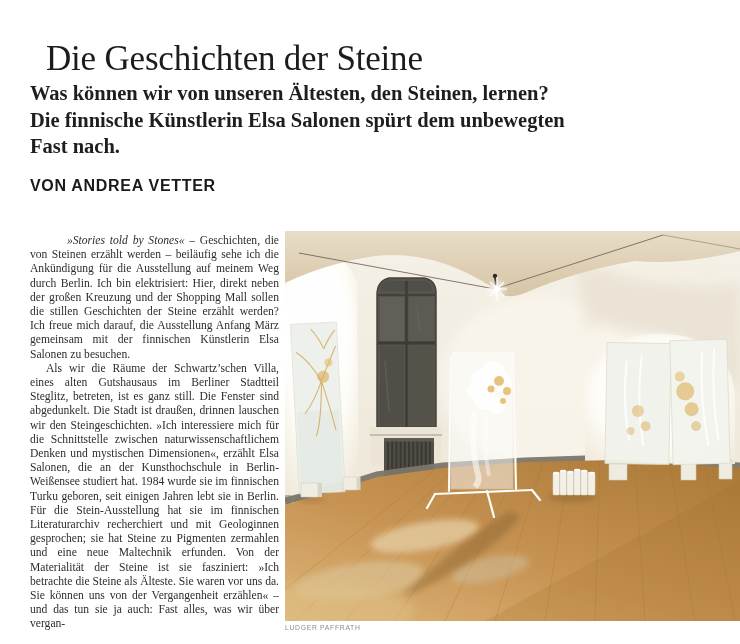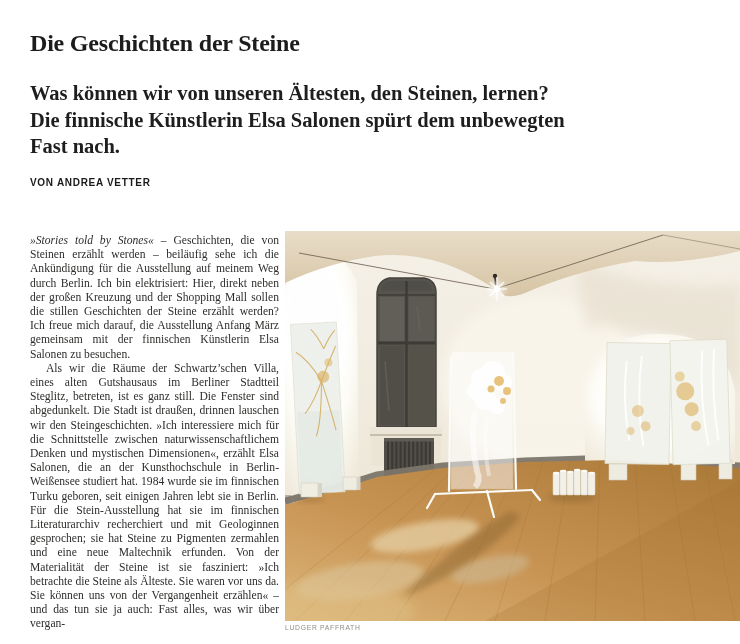--- a/index.html
+++ b/index.html
@@ -8,8 +8,8 @@
     overflow:hidden;font-family:"Liberation Serif", serif;
   }
   .headline{
-    position:absolute;left:30px;top:26px;margin:0;
-    font-size:24px;line-height:34px;font-weight:700;color:#1c1c1c;
+    position:absolute;left:30px;top:26px;margin:16px;
+    font-size:35px;line-height:34px;font-weight:400;color:#1c1c1c;
     letter-spacing:-0.2px;
   }
   .subtitle{

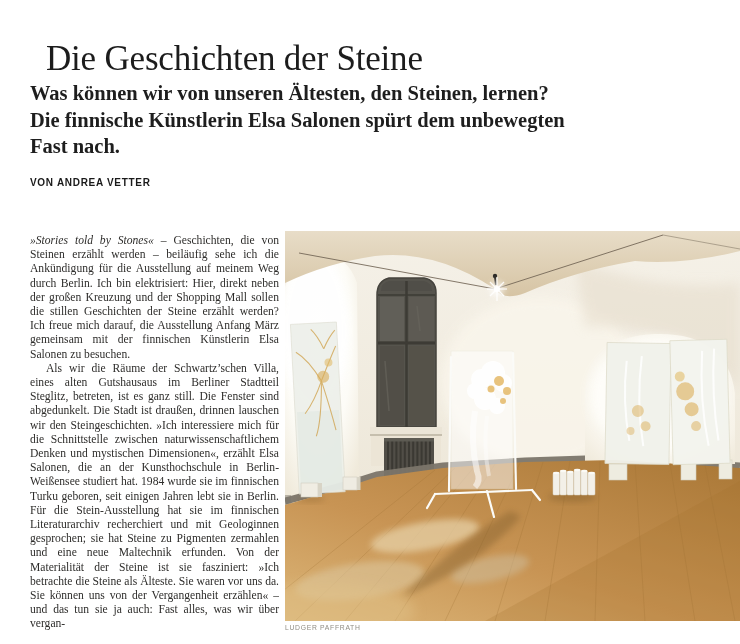--- a/index.html
+++ b/index.html
@@ -19,7 +19,7 @@
   .byline{
     position:absolute;left:30px;top:177px;margin:0;
     font-family:"Liberation Sans", sans-serif;
-    font-size:10px;font-weight:700;letter-spacing:0.7px;color:#1a1a1a;
+    font-size:16px;font-weight:700;letter-spacing:0.7px;color:#1a1a1a;
   }
   .body-col{
     position:absolute;left:30px;top:234px;width:249px;height:410px;

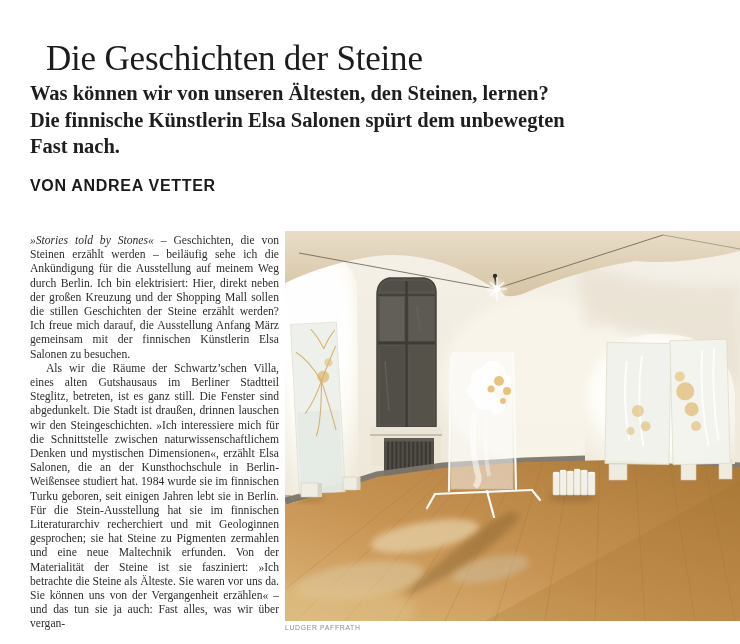--- a/index.html
+++ b/index.html
@@ -29,7 +29,7 @@
   }
   .body-col p{margin:0;}
   .body-col p.indent{text-indent:16px;}
-  .body-col em{font-style:italic;}
+  .body-col em{font-style:italic;margin-left:37px;}
   .photo-wrap{
     position:absolute;left:285px;top:231px;width:455px;height:390px;
   }

